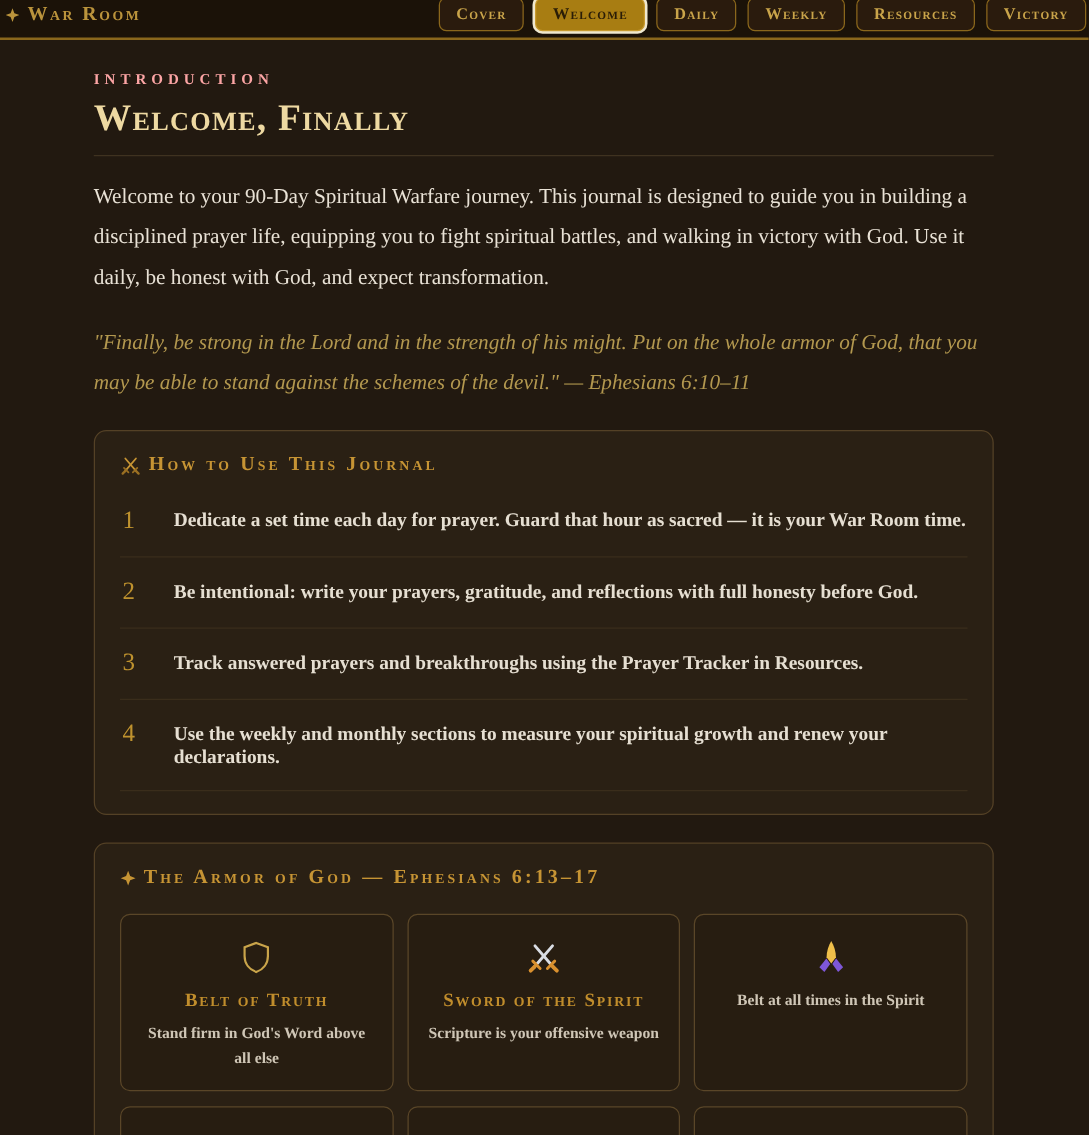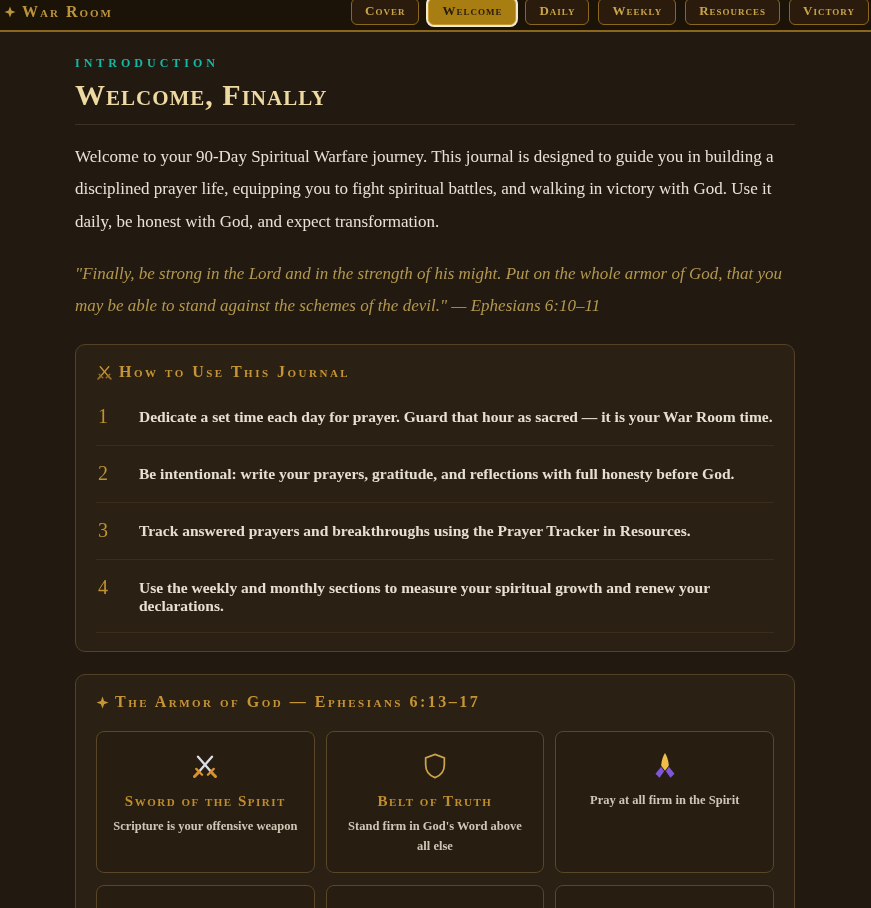--- a/index.html
+++ b/index.html
@@ -49,7 +49,7 @@
   
   .main { padding:24px 76px 0 75px; }
   .eyebrow {
-    color:#14b8a6;
+    color:#fca5a5;
     text-transform:uppercase;
     font-size:12px; letter-spacing:4px; font-weight:600;font-family:Liberation Serif, serif;
   }

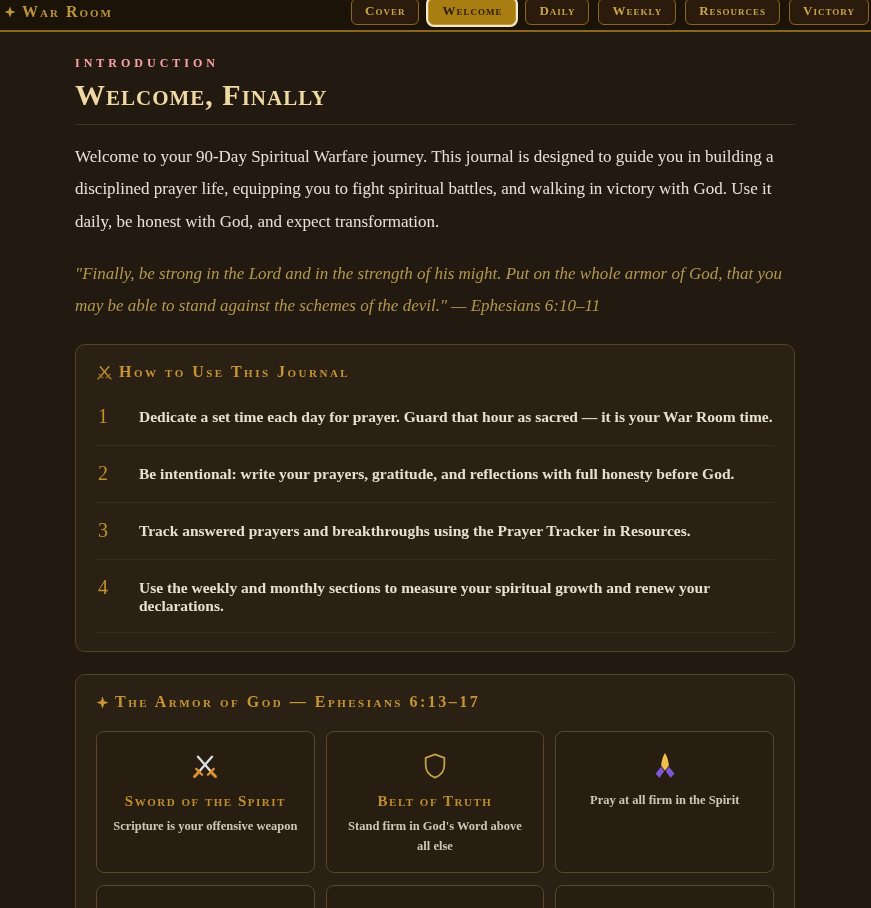--- a/index.html
+++ b/index.html
@@ -219,6 +219,16 @@
 
       <div class="card">
         <div class="card-icon">
+          <svg width="28" height="28" viewBox="0 0 24 24">
+            <path d="M12 2 L20 5 V11 C20 16.5 16.6 20.4 12 22 C7.4 20.4 4 16.5 4 11 V5 Z" fill="none" stroke="#c9a44a" stroke-width="1.5"></path>
+          </svg>
+        </div>
+        <div class="card-title">Belt of Truth</div>
+        <div class="card-desc">Stand firm in God's Word above all else</div>
+      </div>
+
+      <div class="card">
+        <div class="card-icon">
           <svg width="28" height="28" viewBox="0 0 24 24" fill="none" stroke-linecap="round">
             <path d="M5.5 18.5 L18 4" stroke="#d9dde4" stroke-width="2"></path>
             <path d="M18.5 18.5 L6 4" stroke="#d9dde4" stroke-width="2"></path>
@@ -230,16 +240,6 @@
         </div>
         <div class="card-title">Sword of the Spirit</div>
         <div class="card-desc">Scripture is your offensive weapon</div>
-      </div>
-
-      <div class="card">
-        <div class="card-icon">
-          <svg width="28" height="28" viewBox="0 0 24 24">
-            <path d="M12 2 L20 5 V11 C20 16.5 16.6 20.4 12 22 C7.4 20.4 4 16.5 4 11 V5 Z" fill="none" stroke="#c9a44a" stroke-width="1.5"></path>
-          </svg>
-        </div>
-        <div class="card-title">Belt of Truth</div>
-        <div class="card-desc">Stand firm in God's Word above all else</div>
       </div>
 
       <div class="card">

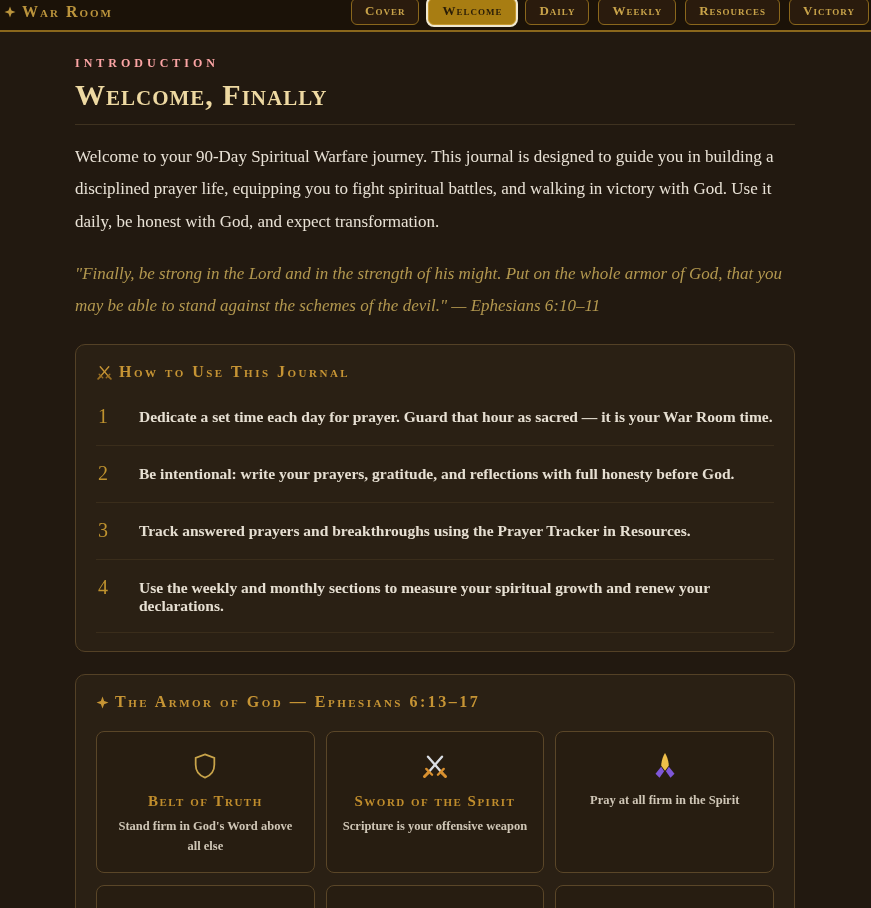--- a/index.html
+++ b/index.html
@@ -250,7 +250,7 @@
             <path d="M15.1 12.6 L19.6 18.2 L16.4 21.3 L12.7 16.2 Z" fill="#7e57d8"></path>
           </svg>
         </div>
-        <div class="card-desc">Pray at all firm in the Spirit</div>
+        <div class="card-desc">Belt at all times in the Spirit</div>
       </div>
 
       <div class="card">

